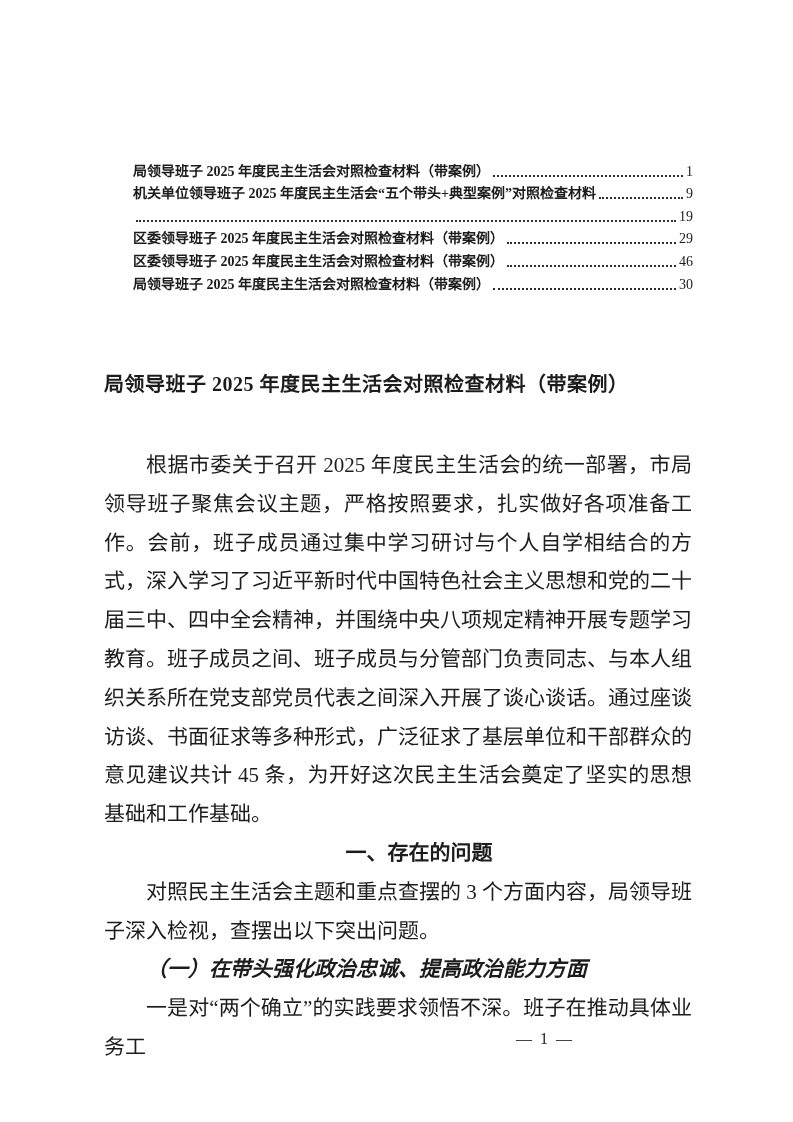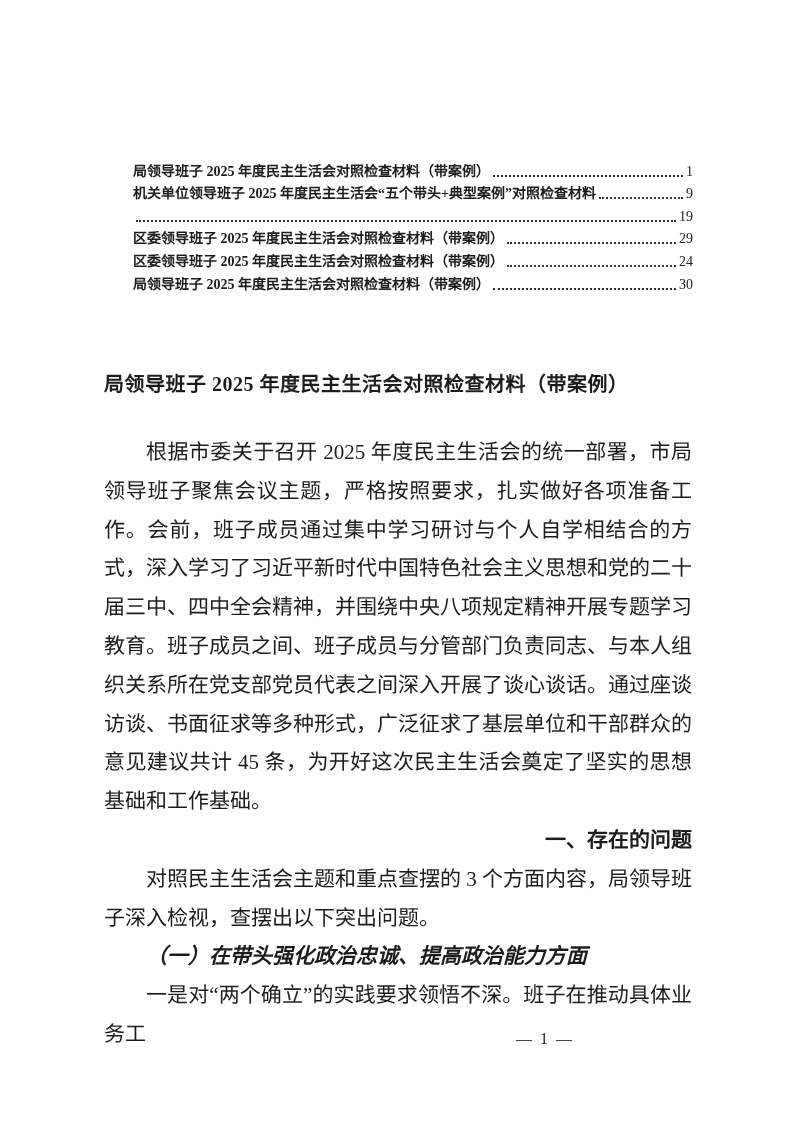--- a/index.html
+++ b/index.html
@@ -125,7 +125,7 @@
     <div class="toc-row">
       <span class="toc-title">区委领导班子 2025 年度民主生活会对照检查材料（带案例）</span>
       <span class="toc-leader"></span>
-      <span class="toc-page">24</span>
+      <span class="toc-page">46</span>
     </div>
     <div class="toc-row">
       <span class="toc-title">局领导班子 2025 年度民主生活会对照检查材料（带案例）</span>

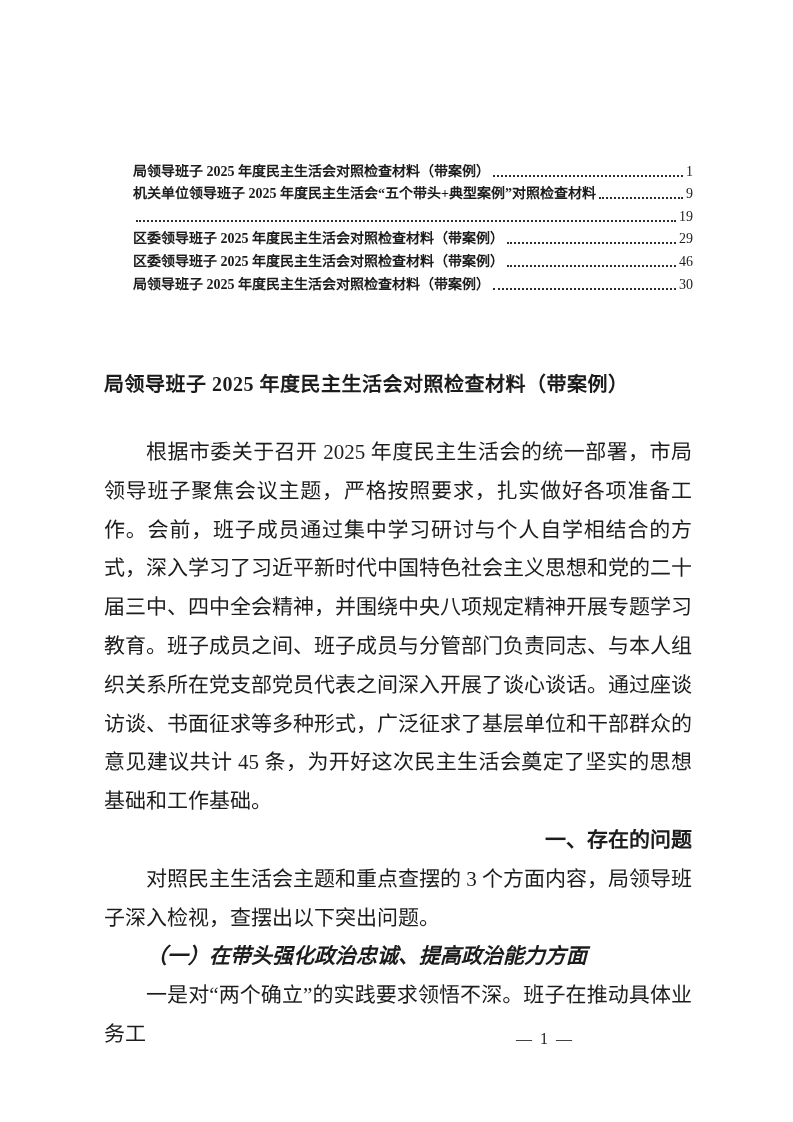--- a/index.html
+++ b/index.html
@@ -57,7 +57,7 @@
   
   .doc-body {
     position: absolute;
-    top: 433px;
+    top: 446px;
     left: 104px;
     width: 588px;
     font-size: 21px;

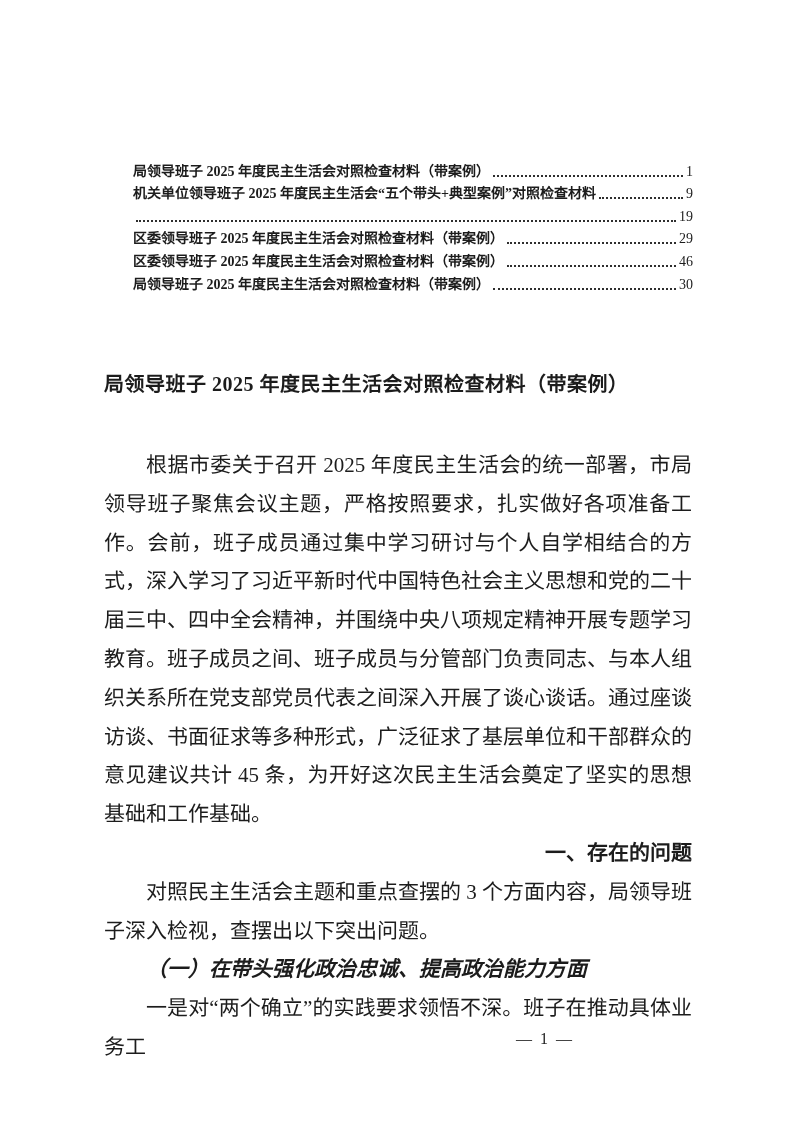--- a/index.html
+++ b/index.html
@@ -77,7 +77,7 @@
   .sec-heading {
     font-family: "Liberation Sans", "DejaVu Sans", sans-serif;
     font-weight: bold;
-    text-align: right;
+    text-align: center;
   }
   .sub-heading {
     font-style: italic;

